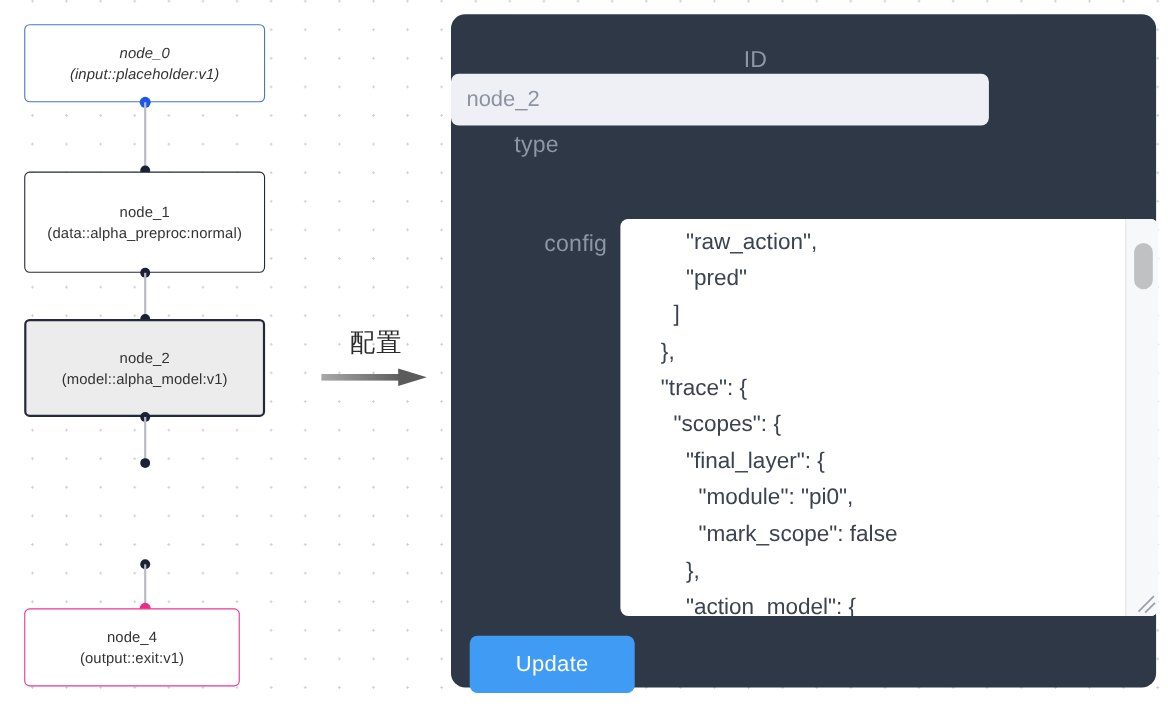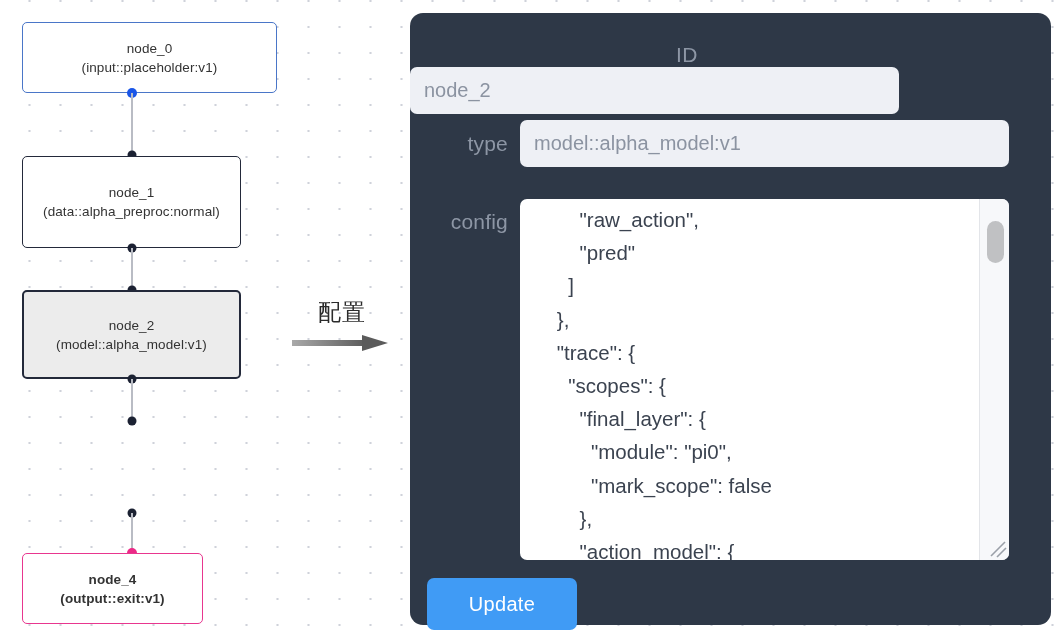--- a/index.html
+++ b/index.html
@@ -205,7 +205,7 @@
 
   <div class="grid-canvas"></div>
 
-  <div class="node input-node" style="left:22px; top:22px; width:255px; height:71px;">
+  <div class="node input-node" style="left:22px; top:22px; width:219px; height:71px;font-style:italic;">
     <span class="node-line">node_0</span>
     <span class="node-line">(input::placeholder:v1)</span>
   </div>

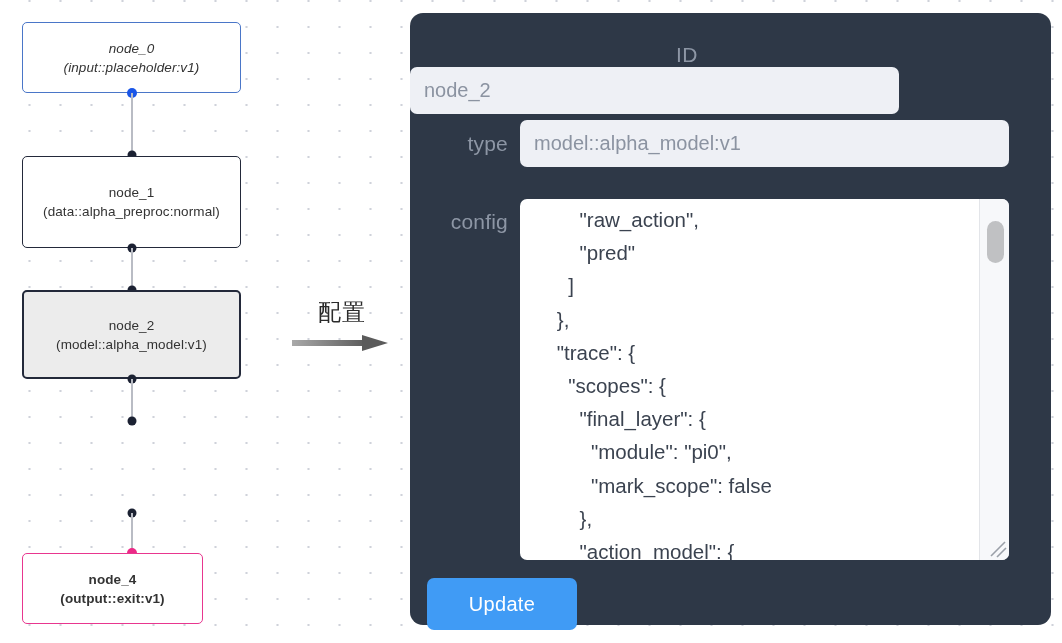--- a/index.html
+++ b/index.html
@@ -261,7 +261,6 @@
 
     <div class="field-row row-type">
       <div class="field-label">type</div>
-      <input class="field-input" type="text" readonly="" value="model::alpha_model:v1" style="">
     </div>
 
     <div class="field-row row-config">

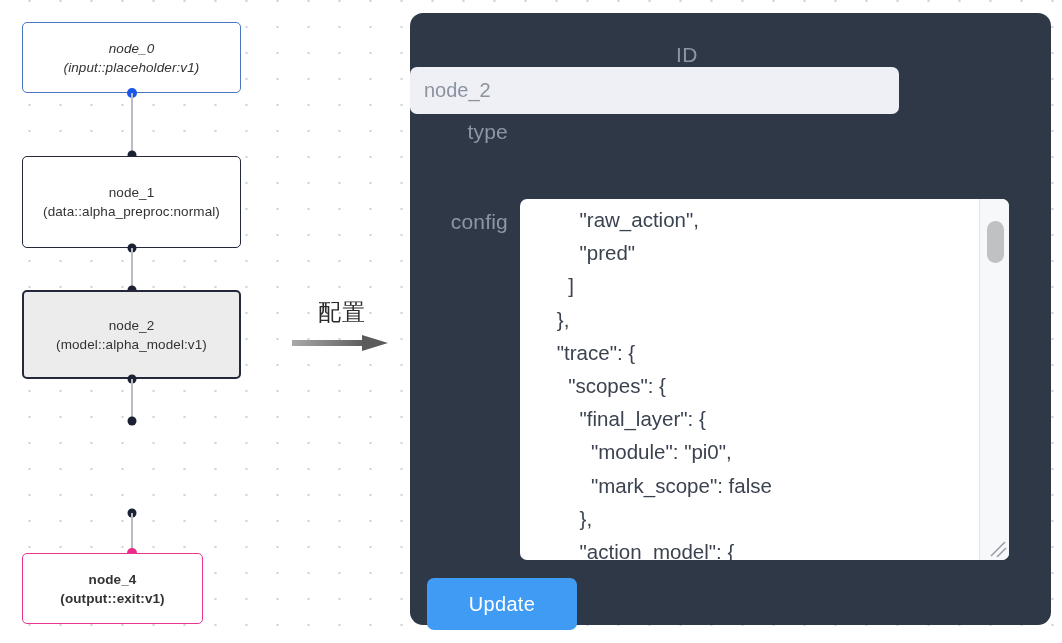--- a/index.html
+++ b/index.html
@@ -137,7 +137,7 @@
   .row-id .field-input,
   .row-type .field-input { width: 489px; height: 47px; line-height: 47px; }
 
-  .row-config .field-label { padding-top: 11px; }
+  .row-config .field-label { padding-top: 11px; margin-left: 44px; }
 
   .config-box {
     position: relative;

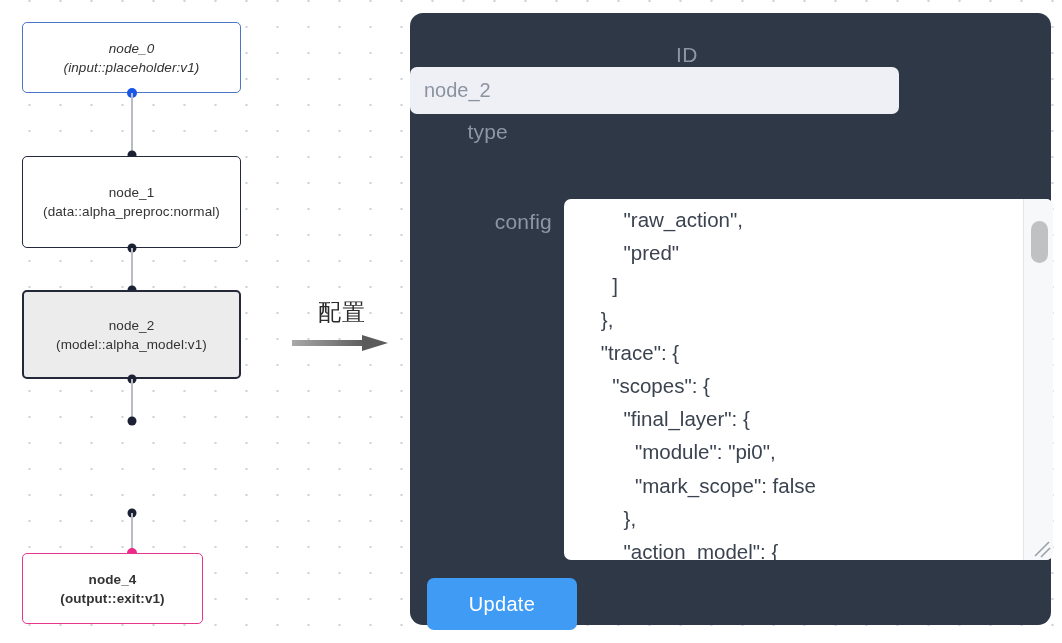--- a/index.html
+++ b/index.html
@@ -233,7 +233,7 @@
   <div class="edge" style="left:131px; top:513px; height:40px;"></div>
   <div class="port port-pink" style="left:132px; top:553px;"></div>
 
-  <div class="node output-node" style="left:22px; top:553px; width:181px; height:71px;font-weight:bold;">
+  <div class="node output-node" style="left:22px; top:553px; width:196px; height:71px;">
     <span class="node-line">node_4</span>
     <span class="node-line">(output::exit:v1)</span>
   </div>

